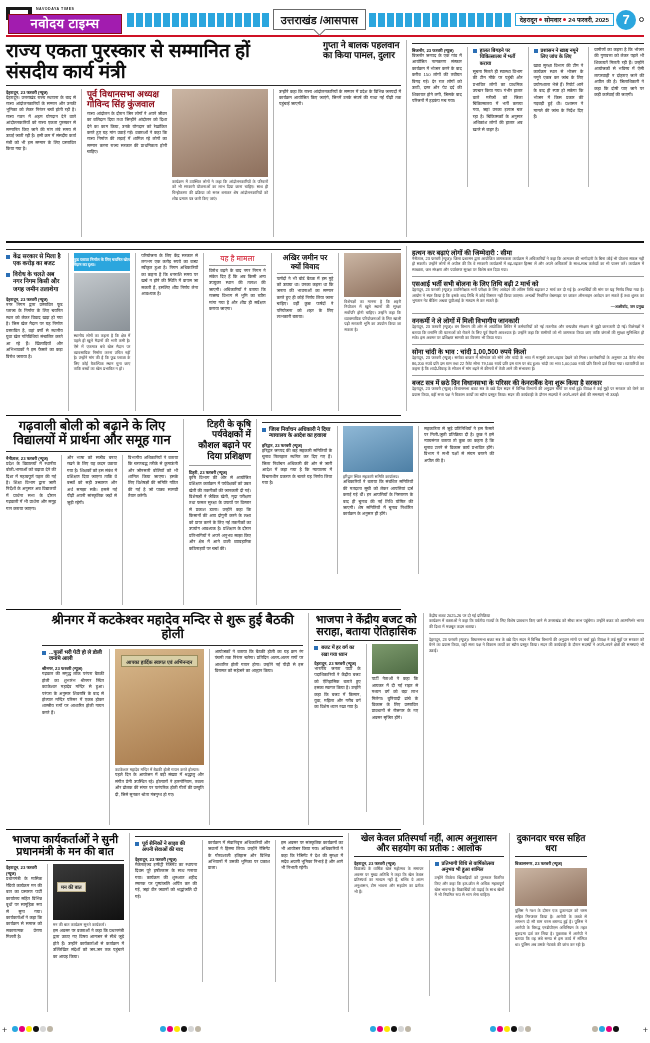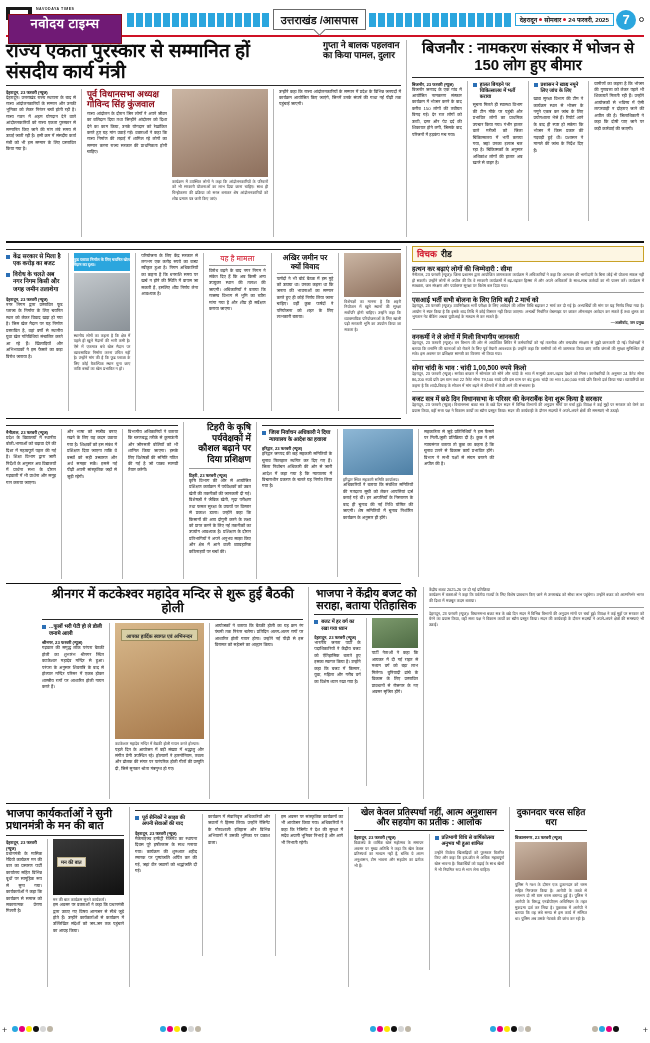--- a/index.html
+++ b/index.html
@@ -18,7 +18,7 @@
   .logo-corner { position:absolute; left:0; top:0; width:26px; height:13px; background:#1a1a1a; }
   .logo-corner:after{ content:""; position:absolute; left:4px; top:3px; width:18px; height:10px; background:#fff;}
   .logo-eng { position:absolute; left:30px; top:0px; font-size:3.6px; letter-spacing:.5px; color:#222; font-weight:bold; }
-  .logo-main { position:absolute; left:2px; top:7px; width:114px; height:30px; background:#701a75;
+  .logo-main { position:absolute; left:2px; top:7px; width:114px; height:20px; background:#a21caf;
                color:#fff; font-size:13px; font-weight:bold; text-align:center; line-height:18px;
                border:1px solid #8d0a17; letter-spacing:.4px; }
   .bar-seg { flex:1 1 auto; height:14px; margin:0 3px;

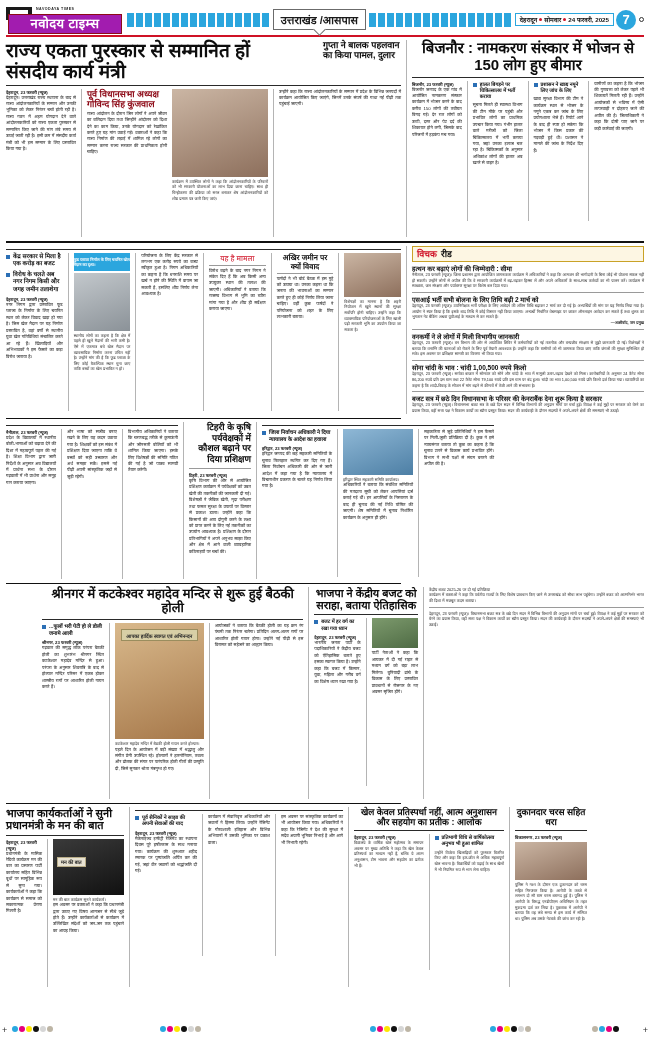--- a/index.html
+++ b/index.html
@@ -143,7 +143,6 @@
     <div class="vline"></div>
 
     <div style="width:232px;">
-      <div class="hl hl-c" style="text-align:center;">बिजनौर : नामकरण संस्कार में भोजन से 150 लोग हुए बीमार</div>
       <div class="hr-thin" style="margin:3px 0;"></div>
       <div class="cols" style="height:140px;">
         <div class="col">

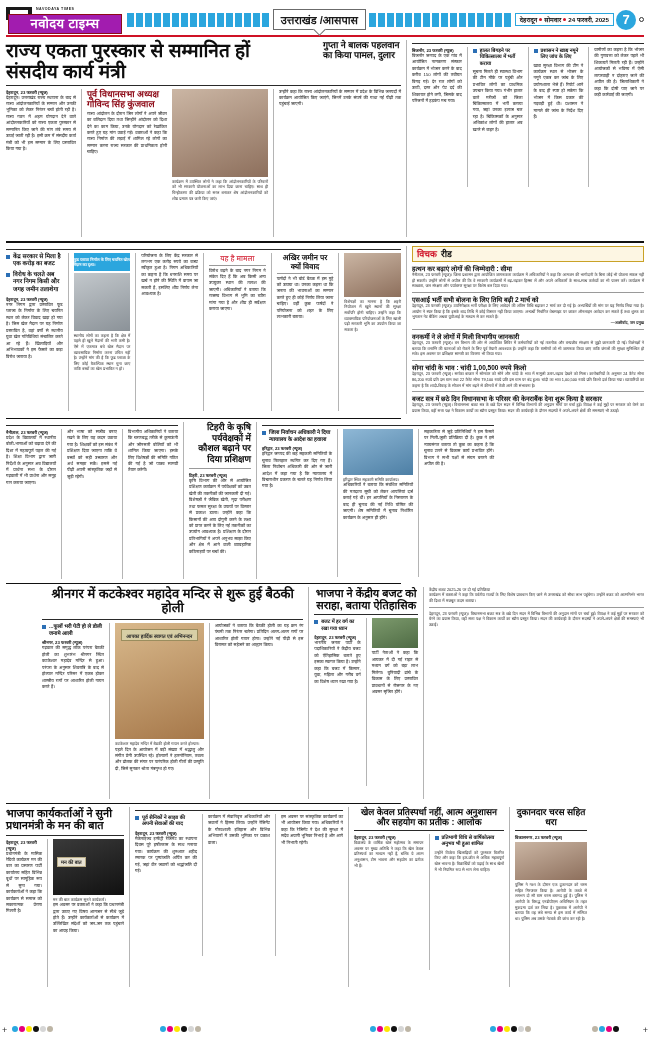--- a/index.html
+++ b/index.html
@@ -216,10 +216,6 @@
     <div class="vline"></div>
 
     <div style="width:232px;">
-      <div class="box-tan" style="padding:2px 4px; display:flex; gap:4px; align-items:center;">
-        <span class="hl hl-f" style="color:#cf1125;">विचक</span>
-        <span class="hl hl-f">रीड</span>
-      </div>
 
       <div style="margin-top:3px;">
         <div class="hl" style="font-size:6.5px;">हत्थन कर बढ़ाएं लोगों की जिम्मेदारी : सीमा</div>

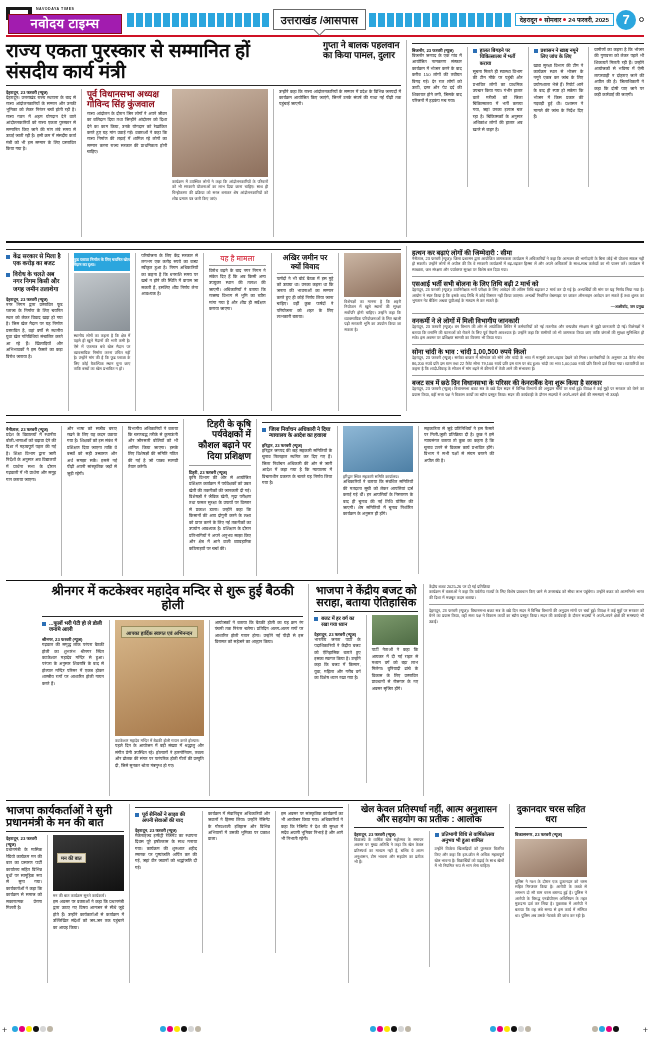--- a/index.html
+++ b/index.html
@@ -253,6 +253,7 @@
 
   <div style="display:flex; gap:5px; margin-top:2px;">
     <div style="width:172px;">
+      <div class="hl hl-d" style="text-align:center;">गढ़वाली बोली को बढ़ाने के लिए विद्यालयों में प्रार्थना और समूह गान</div>
       <div class="hr-thin" style="margin:3px 0;"></div>
       <div class="cols" style="height:150px;">
         <div class="col">

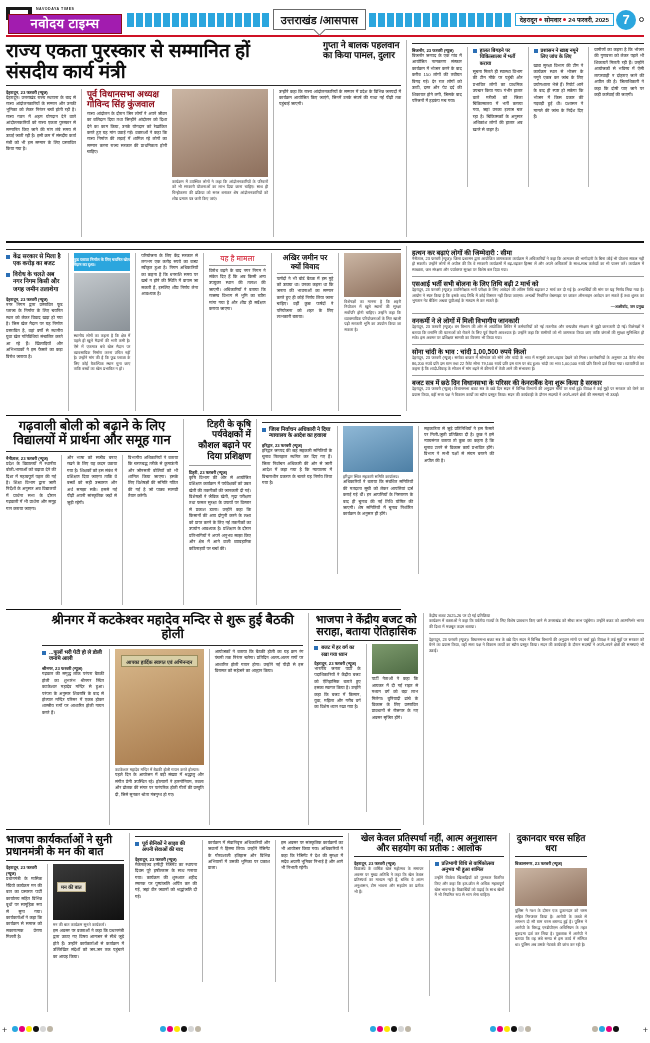--- a/index.html
+++ b/index.html
@@ -364,7 +364,7 @@
 
   <div style="display:flex; gap:5px; margin-top:2px;">
     <div style="width:118px;">
-      <div class="hl hl-e" style="">भाजपा कार्यकर्ताओं ने सुनी प्रधानमंत्री के मन की बात</div>
+      <div class="hl hl-e" style="text-align:center;">भाजपा कार्यकर्ताओं ने सुनी प्रधानमंत्री के मन की बात</div>
       <div class="hr-thin" style="margin:3px 0;"></div>
       <div class="cols" style="height:148px;">
         <div class="col" style="max-width:36px;">

